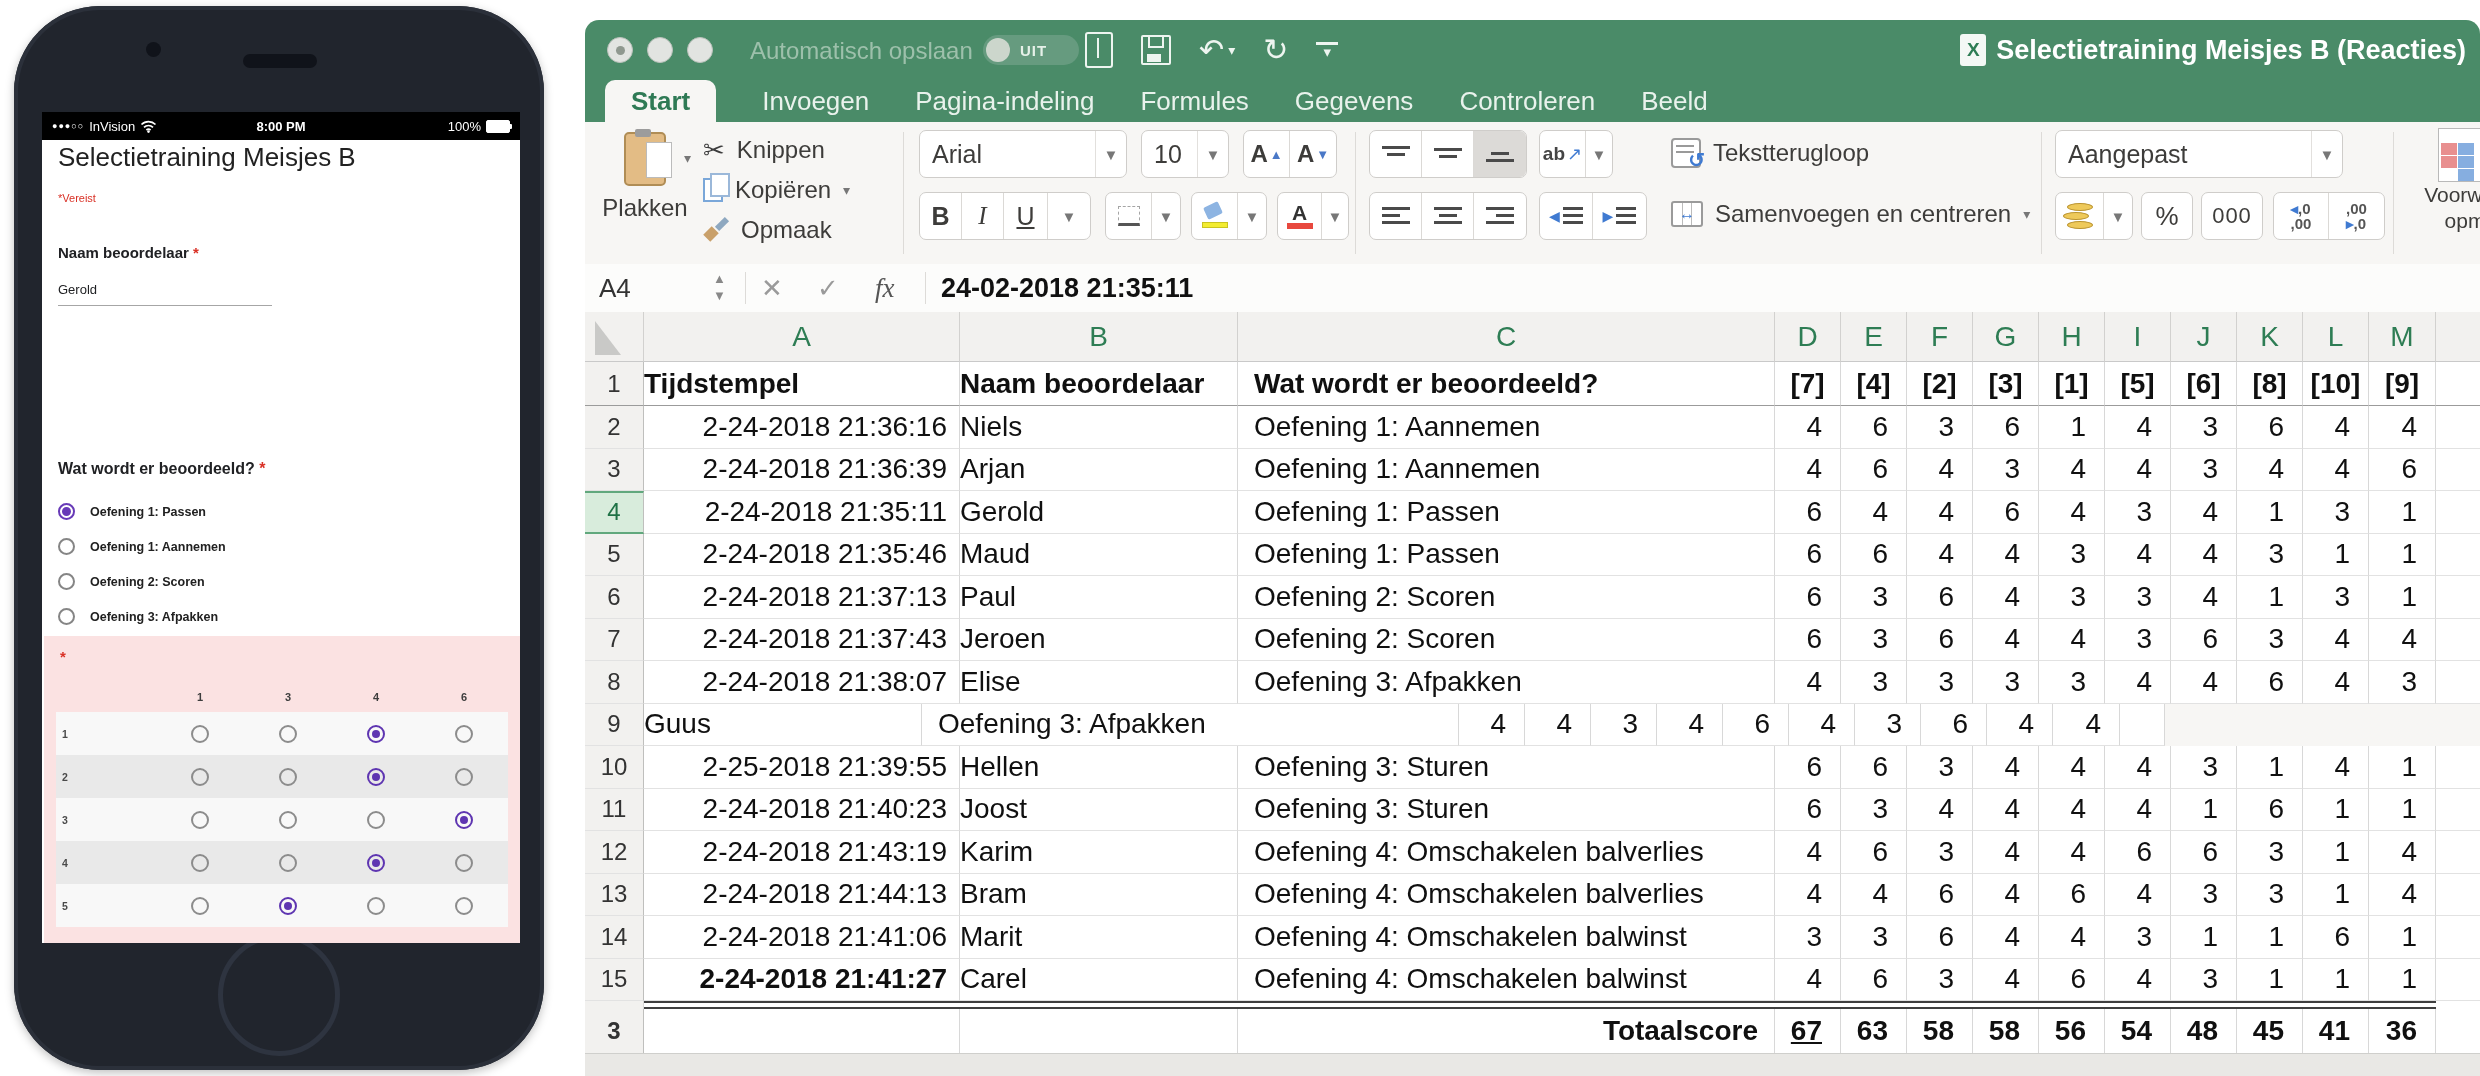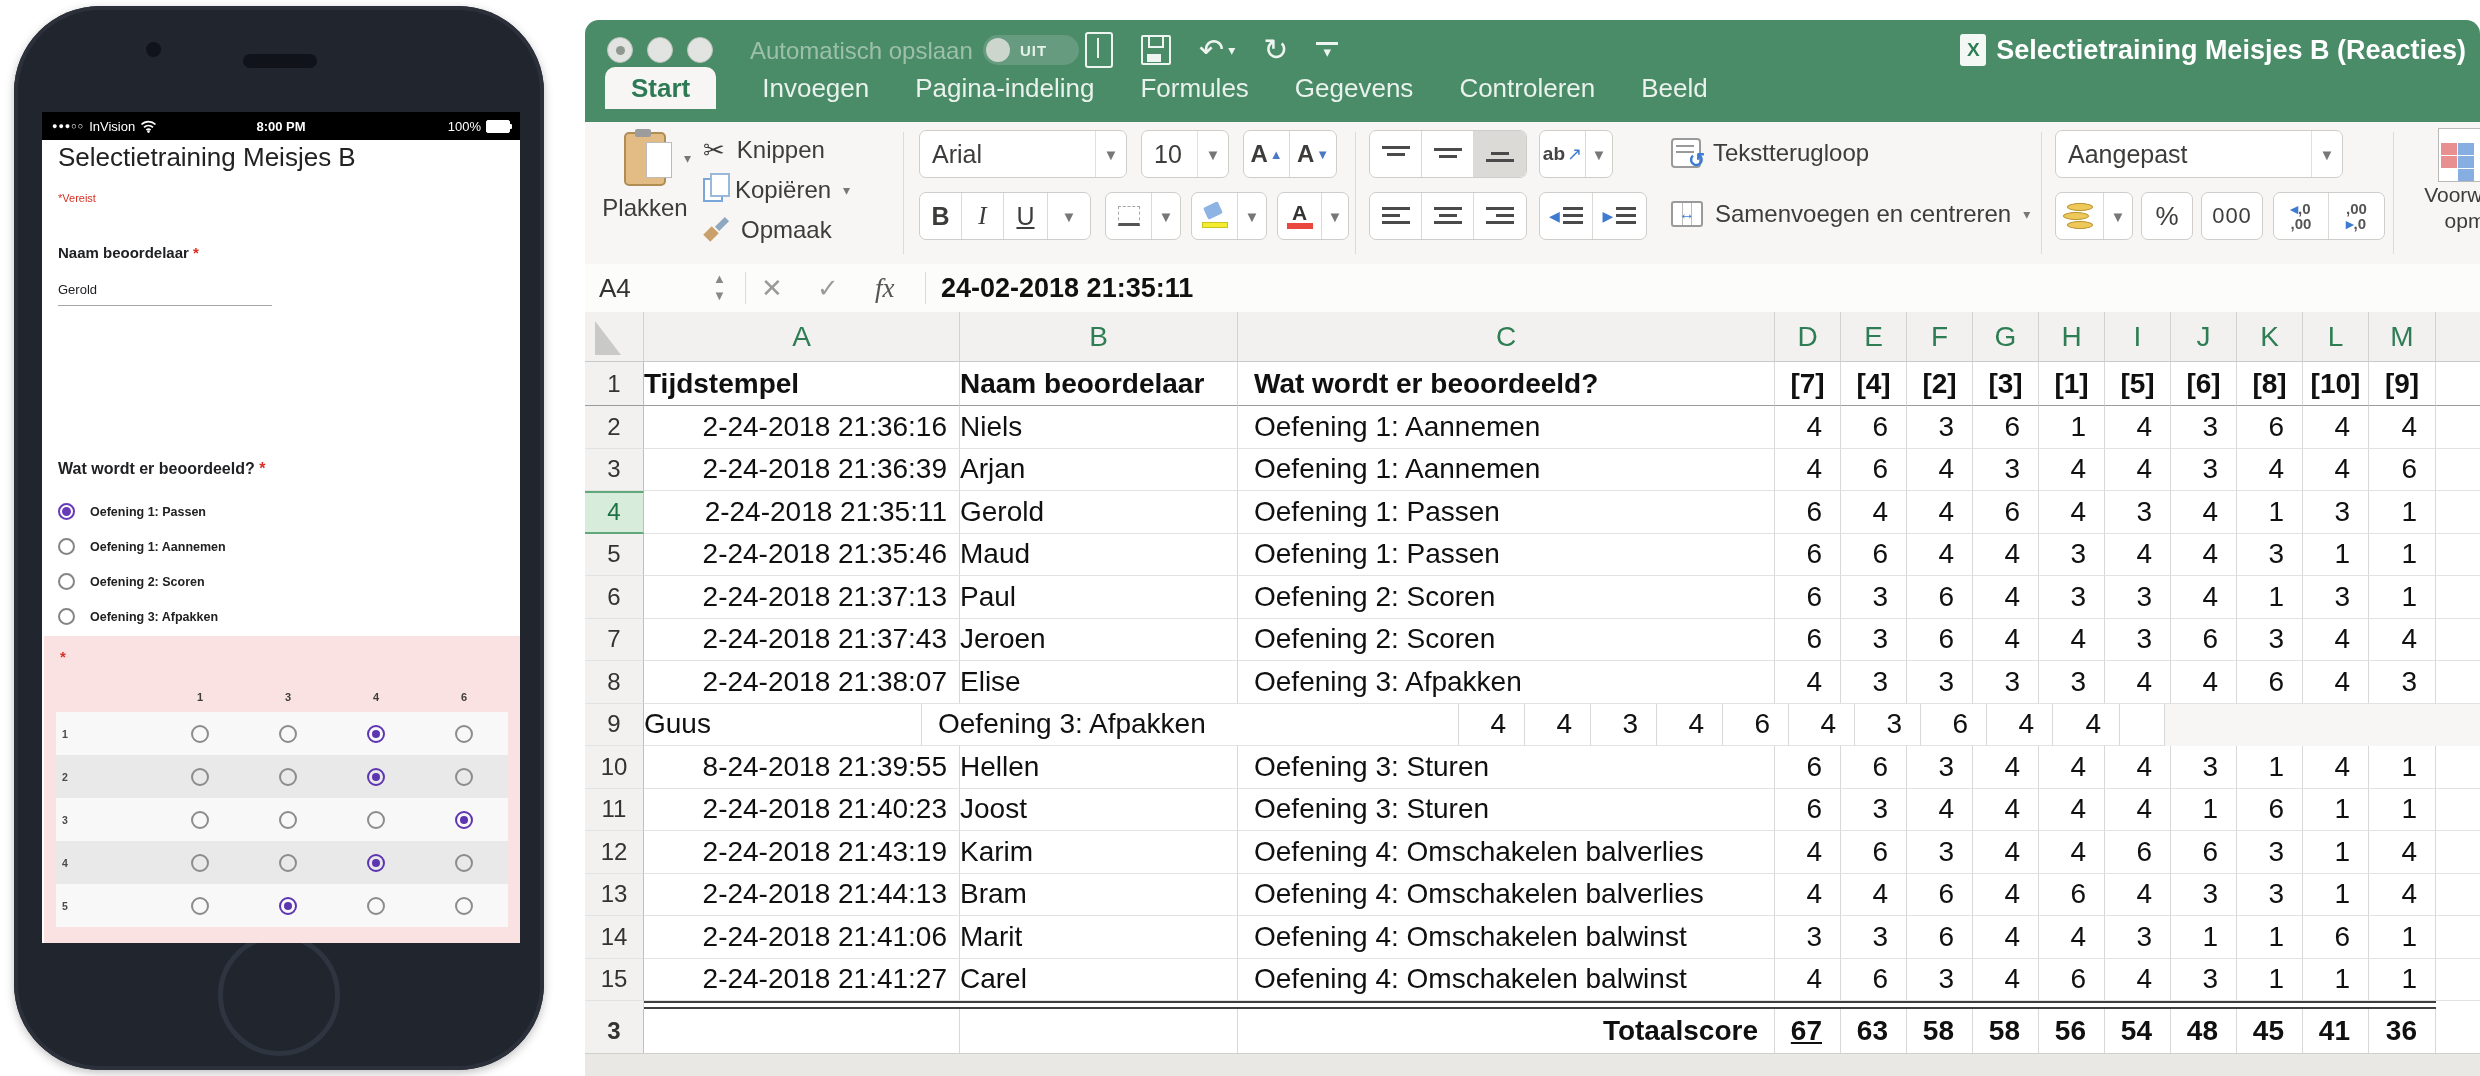--- a/index.html
+++ b/index.html
@@ -78,7 +78,7 @@
   .doc-title .txt{font-size:27px;font-weight:700;color:#ffffff;}
   .xlicon{width:26px;height:32px;background:#f4f8f5;border-radius:3px;color:#2e7d54;font-weight:700;
     font-size:19px;display:flex;align-items:center;justify-content:center;}
-  .tabs{position:absolute;left:0;top:47px;width:100%;height:42px;display:flex;align-items:flex-end;padding-left:20px;box-sizing:border-box;}
+  .tabs{position:absolute;left:0;top:60px;width:100%;height:42px;display:flex;align-items:flex-end;padding-left:20px;box-sizing:border-box;}
   .tab{font-size:26px;color:#e9f2ec;line-height:42px;margin-left:46px;white-space:nowrap;}
   .tab:first-child{margin-left:0;}
   .tab.active{background:#f7f6f4;color:#2f7a55;font-weight:700;border-radius:10px 10px 0 0;padding:0 26px;margin-right:0;}

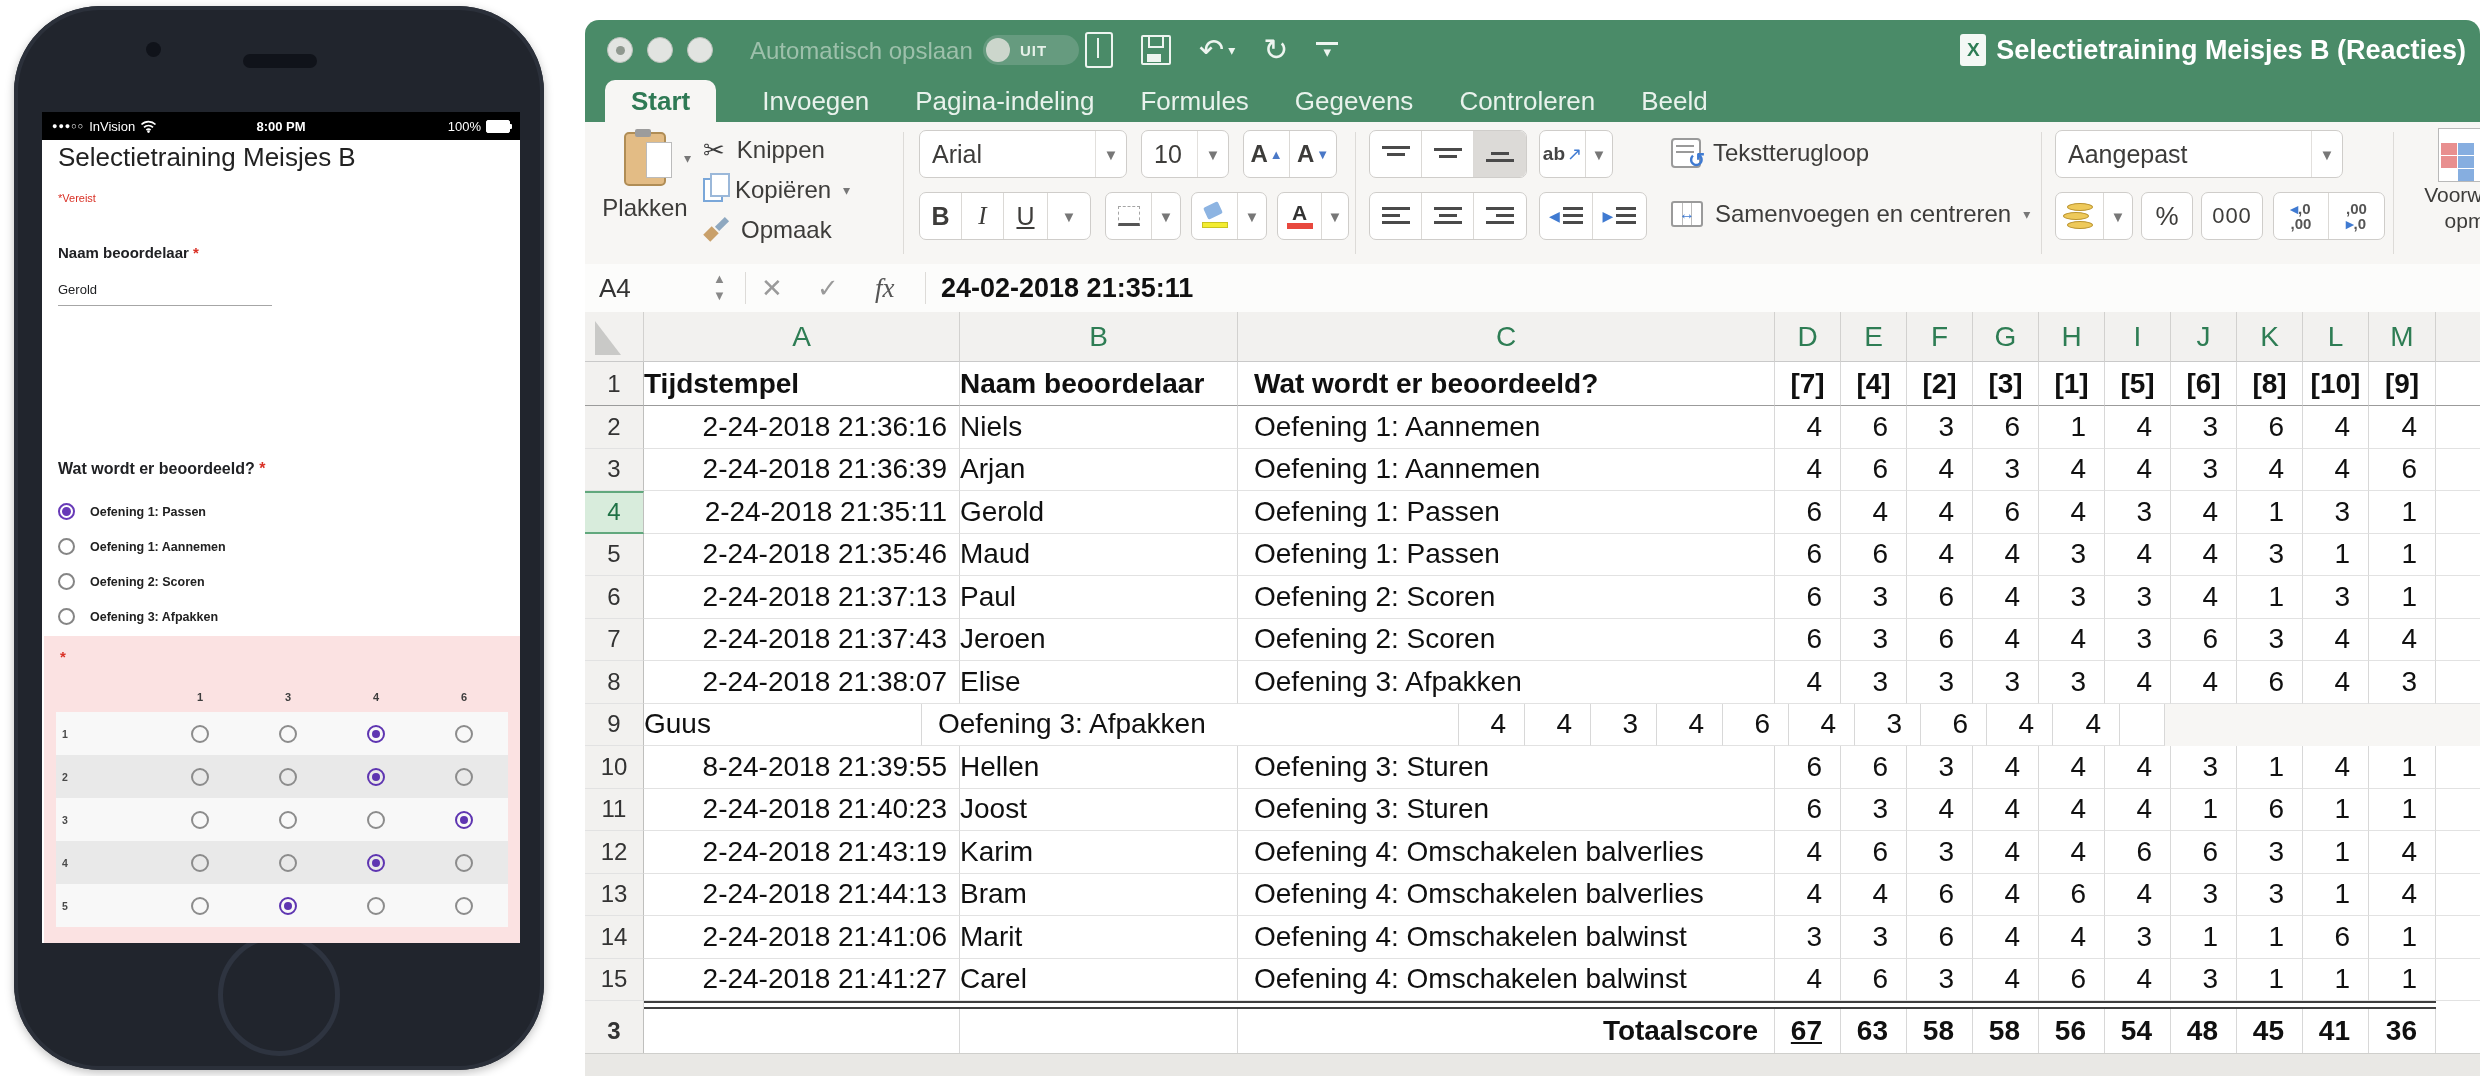--- a/index.html
+++ b/index.html
@@ -763,7 +763,7 @@
       </div>
       <div class="srow " style="height: 42.5px;">
         <div class="scell gut" style="width: 59px; flex: 0 0 59px;">10</div>
-        <div class="scell ca" style="width: 316px; flex: 0 0 316px;">8-24-2018 21:39:55</div>
+        <div class="scell ca" style="width: 316px; flex: 0 0 316px;">2-25-2018 21:39:55</div>
         <div class="scell cb" style="width: 278px; flex: 0 0 278px;">Hellen</div>
         <div class="scell cc" style="width: 537px; flex: 0 0 537px;">Oefening 3: Sturen</div>
         <div class="scell cn" style="width: 66px; flex: 0 0 66px;">6</div>

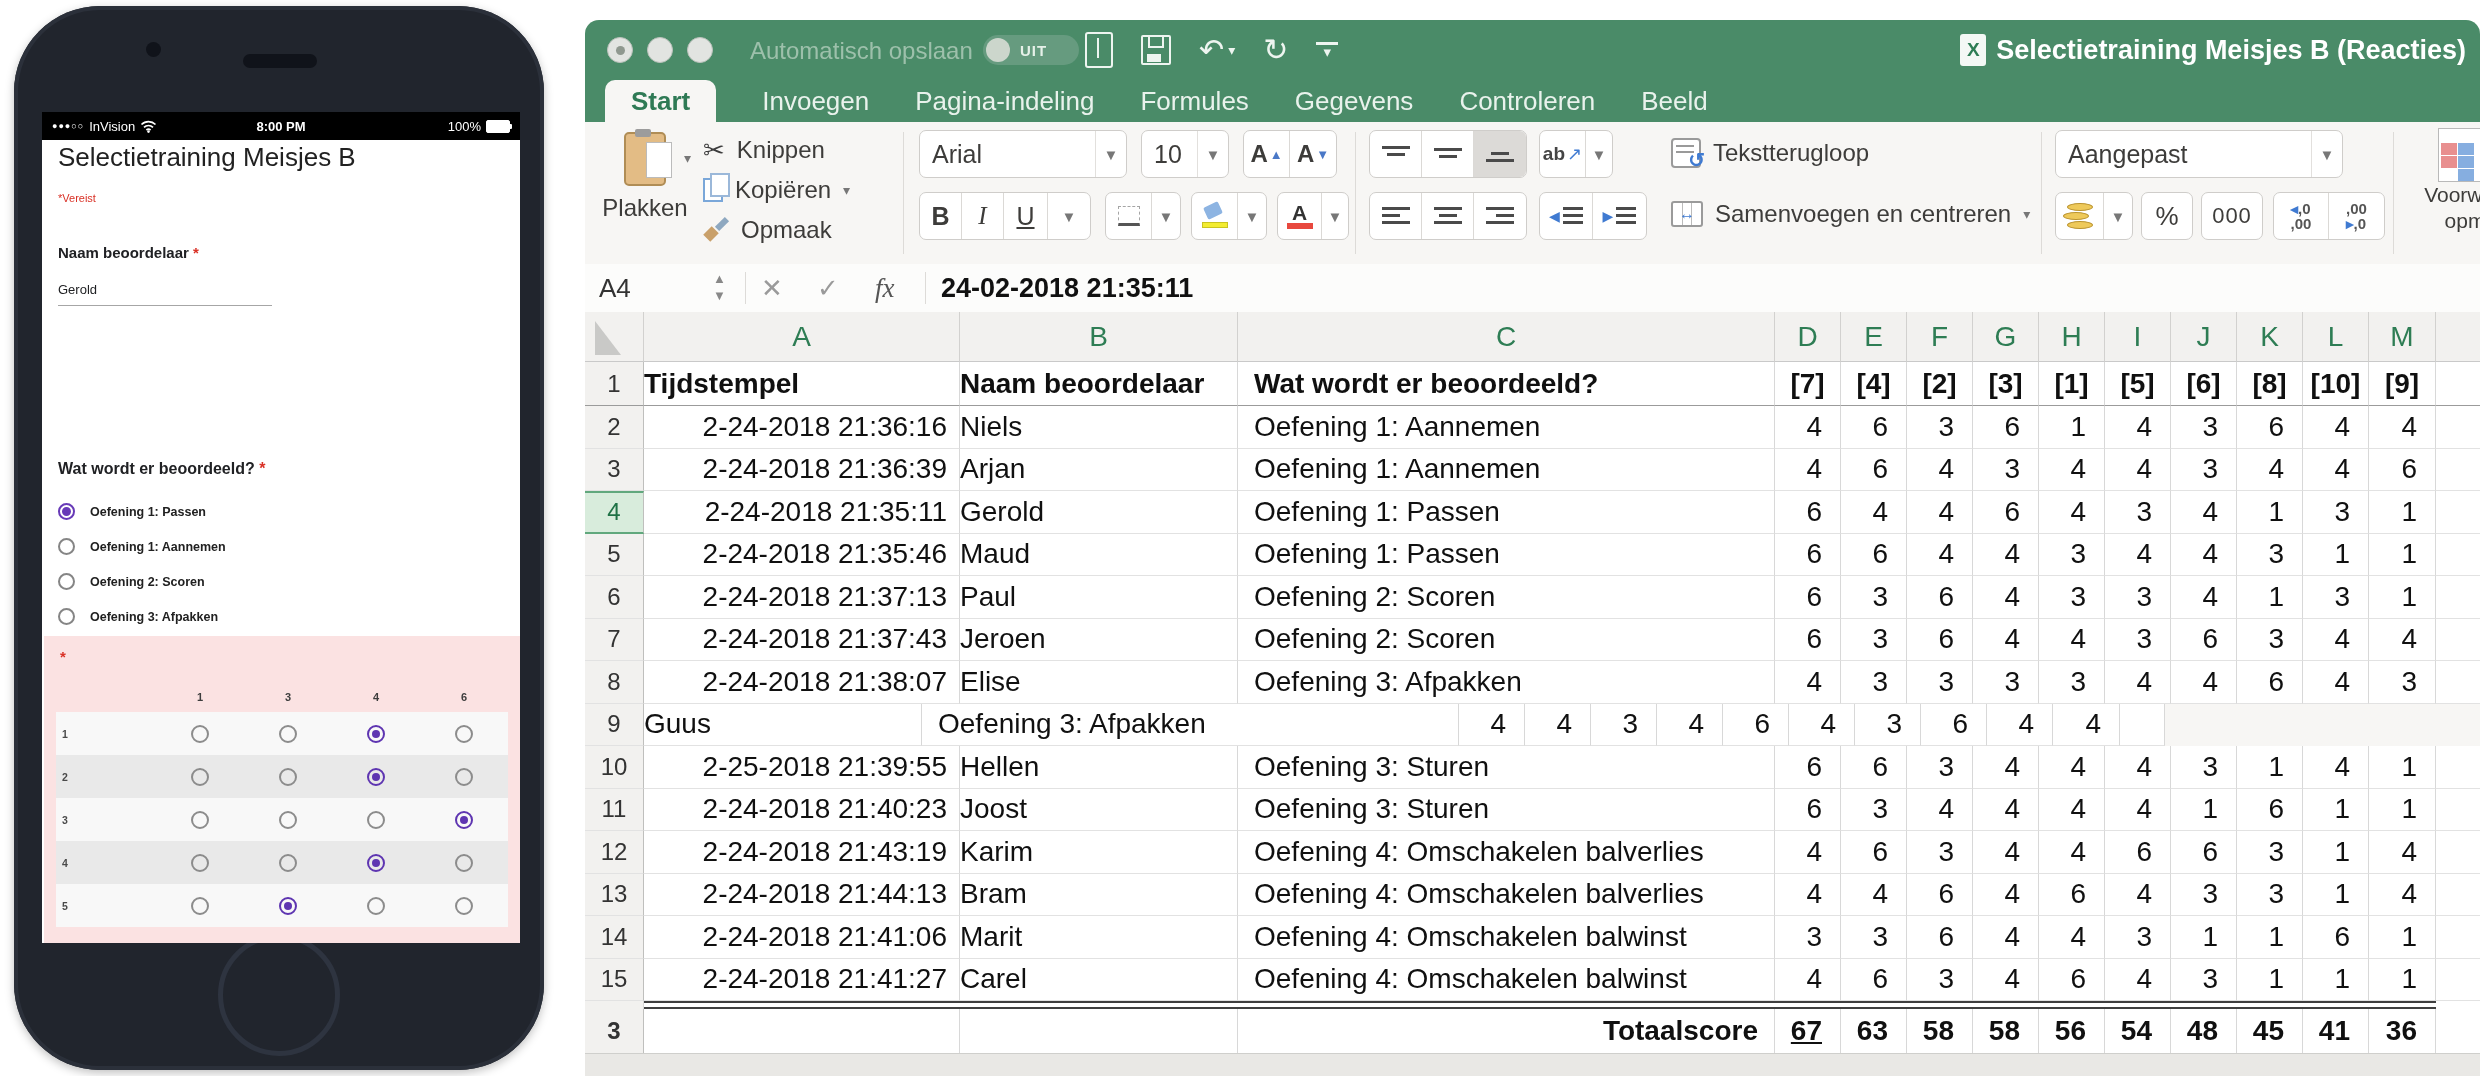--- a/index.html
+++ b/index.html
@@ -848,7 +848,7 @@
       </div>
       <div class="srow " style="height: 42.5px;">
         <div class="scell gut" style="width: 59px; flex: 0 0 59px;">15</div>
-        <div class="scell ca" style="width: 316px; flex: 0 0 316px;">2-24-2018 21:41:27</div>
+        <div class="scell ca" style="width: 316px; flex: 0 0 316px; font-weight: bold;">2-24-2018 21:41:27</div>
         <div class="scell cb" style="width: 278px; flex: 0 0 278px;">Carel</div>
         <div class="scell cc" style="width: 537px; flex: 0 0 537px;">Oefening 4: Omschakelen balwinst</div>
         <div class="scell cn" style="width: 66px; flex: 0 0 66px;">4</div>

